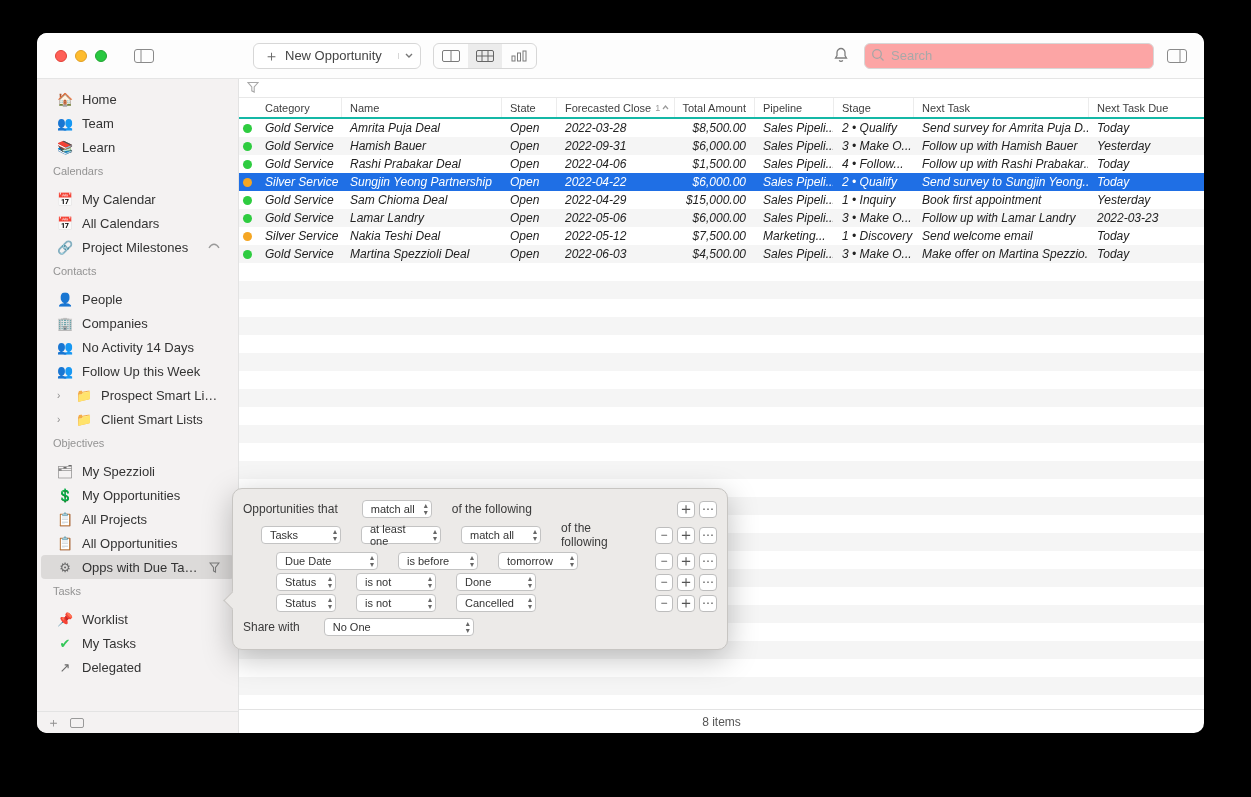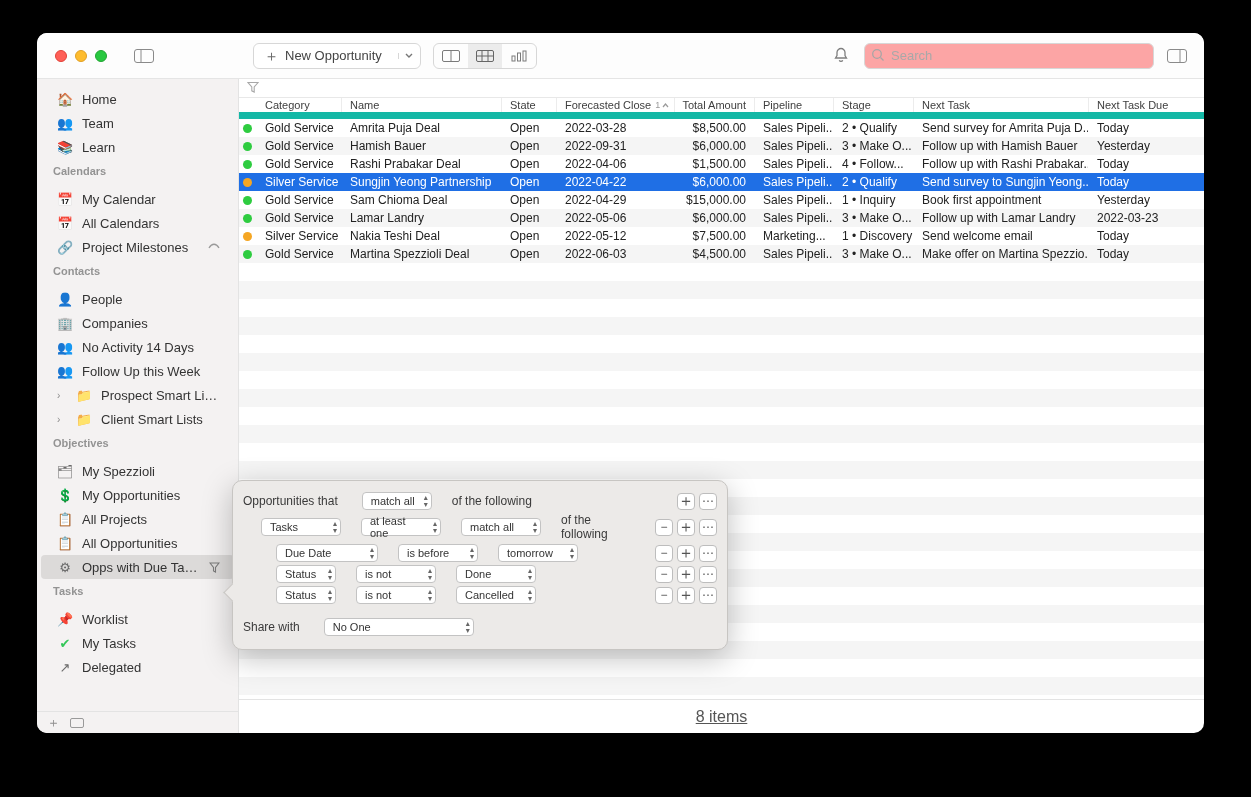--- a/index.html
+++ b/index.html
@@ -48,7 +48,7 @@
   
   .content { flex:1; display:flex; flex-direction:column; min-width:0; position:relative;}
   .filterbar{height:18px;padding:2px 8px;color:#9b9b9b;}
-  .thead{display:flex;height:22px;border-top:1px solid #e8e8e8;border-bottom:7px solid #14b8a6;font-size:11px;color:#3e3e3e;background:#fff;}
+  .thead{display:flex;height:22px;border-top:1px solid #e8e8e8;border-bottom:2px solid #14b8a6;font-size:11px;color:#3e3e3e;background:#fff;}
   .th,.td{padding:0 8px;display:flex;align-items:center;border-right:1px solid #ececec;white-space:nowrap;overflow:hidden;text-overflow:ellipsis;}
   .th:last-child,.td:last-child{border-right:none;}
   .c-dot{width:18px;flex:0 0 18px;padding:0;justify-content:center;border-right:none;}

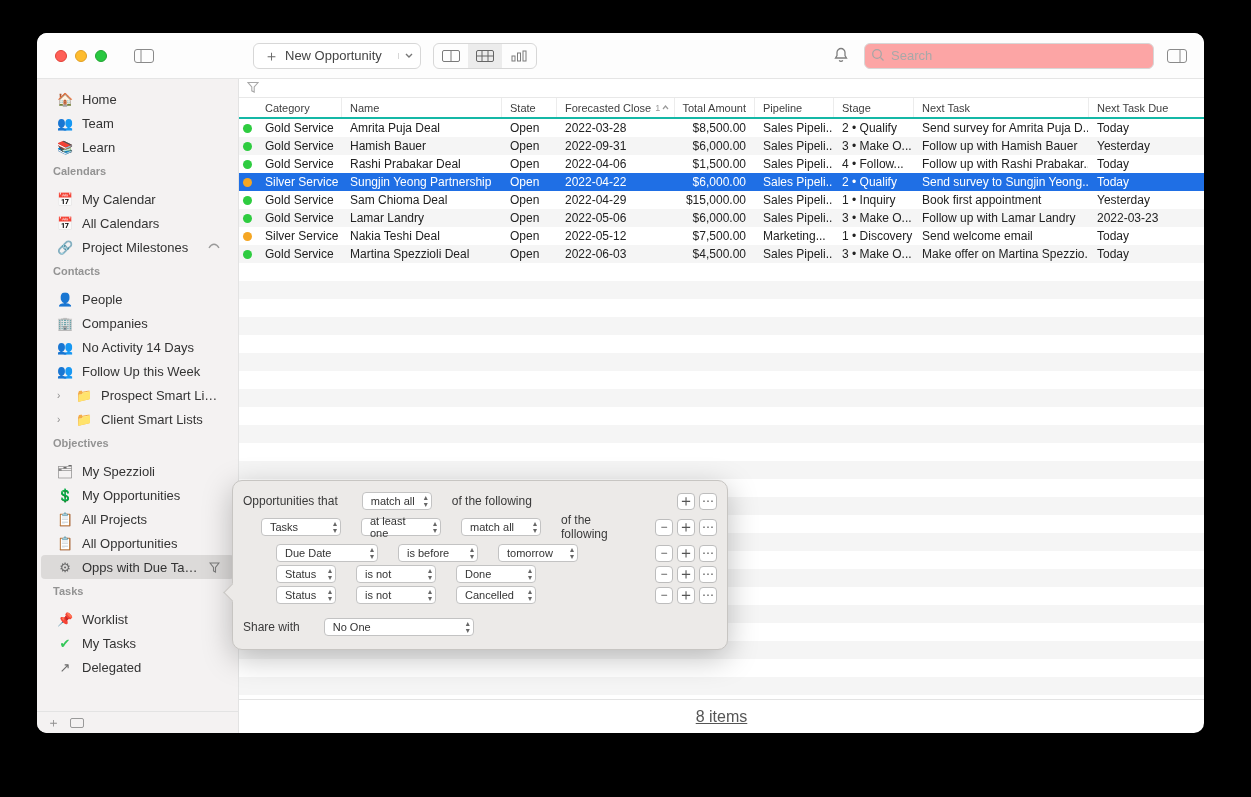--- a/index.html
+++ b/index.html
@@ -62,7 +62,7 @@
   .c-task{width:175px;flex:0 0 175px;}
   .c-due{flex:1;min-width:60px;}
   .rows{flex:1;overflow:auto;background:repeating-linear-gradient(#fff 0 18px,#f5f5f5 18px 36px);}
-  .row{display:flex;height:18px;font-size:12px;color:#222;}
+  .row{display:flex;height:18px;font-size:12px;color:#222;font-style:italic;}
   .row .td{border-right:1px solid transparent;}
   .row.sel{background:#1f6fe5;color:#fff;}
   .row.sel .td{border-right:1px solid transparent;}

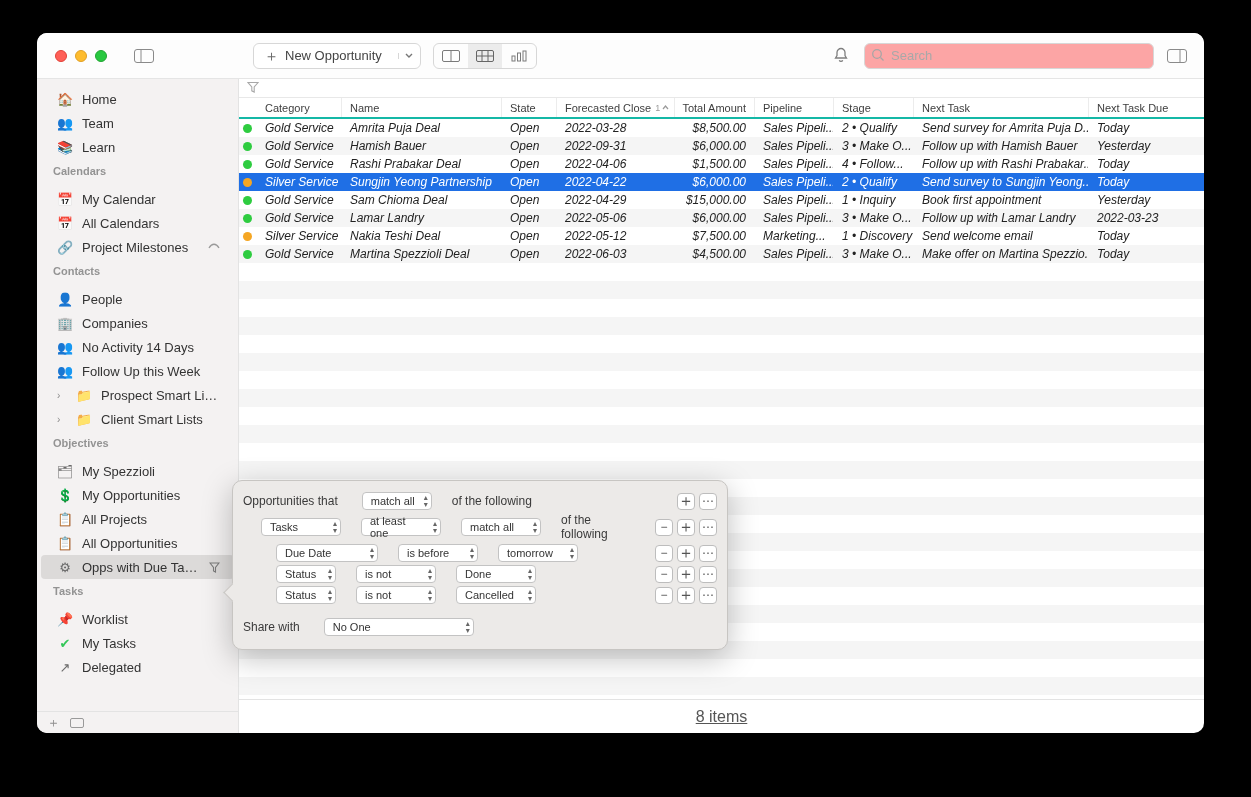--- a/index.html
+++ b/index.html
@@ -37,7 +37,7 @@
   .body { flex:1; display:flex; min-height:0; }
   .sidebar { width:202px; background:#f4f2f2; border-right:1px solid #e3e3e3; display:flex; flex-direction:column; overflow-y:auto; }
   .s-section { padding:8px 0 2px; }
-  .s-head { font-size:11px; color:#939393; padding:4px 16px 2px; font-weight:700;}
+  .s-head { font-size:11px; color:#939393; padding:4px 16px 2px; font-weight:400;}
   .s-item { display:flex; align-items:center; gap:9px; height:24px; padding:0 14px 0 16px; color:#333; cursor:default; border-radius:4px; margin:0 4px;}
   .s-item.sel{background:#dcdad9;}
   .s-item .ic{width:16px;height:16px;display:flex;align-items:center;justify-content:center;font-size:13px;}

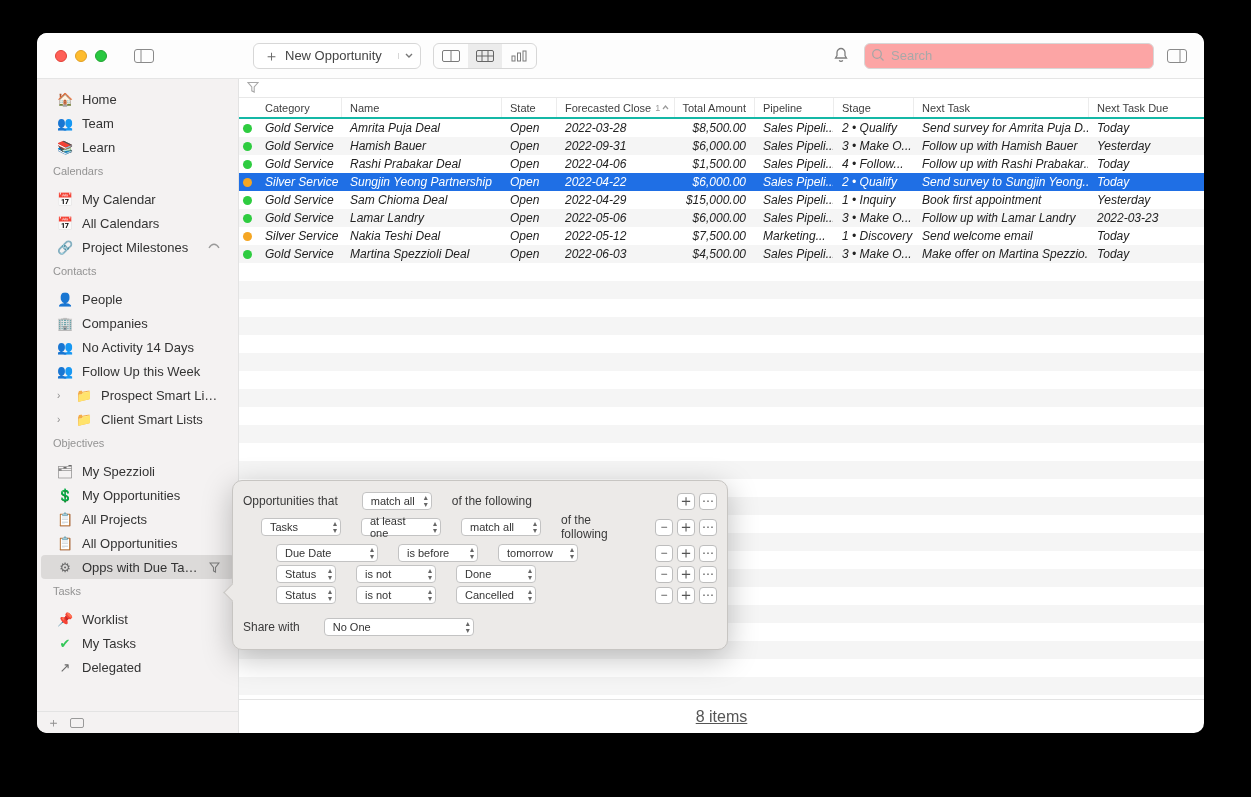--- a/index.html
+++ b/index.html
@@ -537,7 +537,7 @@
             <div class="ib">⋯</div>
           </div>
         </div>
-        <div class="p-row" style="margin-top:14px">
+        <div class="p-row" style="margin-top:6px">
           <span class="p-label" style="min-width:53px">Share with</span>
           <span class="popbtn" style="min-width:150px">
                 <span>No One</span>

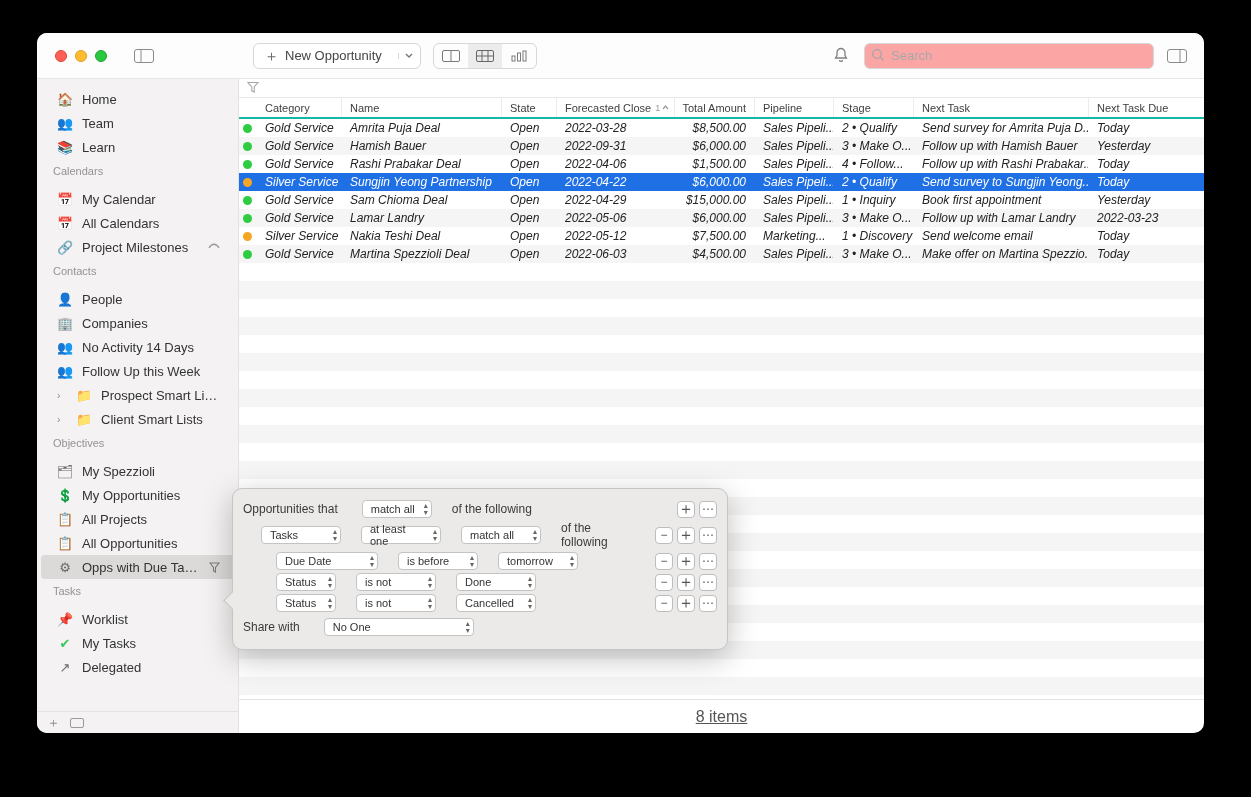--- a/index.html
+++ b/index.html
@@ -70,7 +70,7 @@
   .green{background:#2ecc40;}
   .orange{background:#f5a623;}
   .sort{font-size:9px;margin-left:4px;color:#9a9a9a;display:flex;align-items:center;gap:2px;}
-  .footer{height:34px;border-top:1px solid #e3e3e3;display:flex;align-items:center;justify-content:center;font-size:16px;color:#555;text-decoration:underline;}
+  .footer{height:24px;border-top:1px solid #e3e3e3;display:flex;align-items:center;justify-content:center;font-size:12px;color:#555;}
   
   .popover{
     position:absolute; left:-7px; bottom:83px; width:496px; padding:8px 10px 10px;

